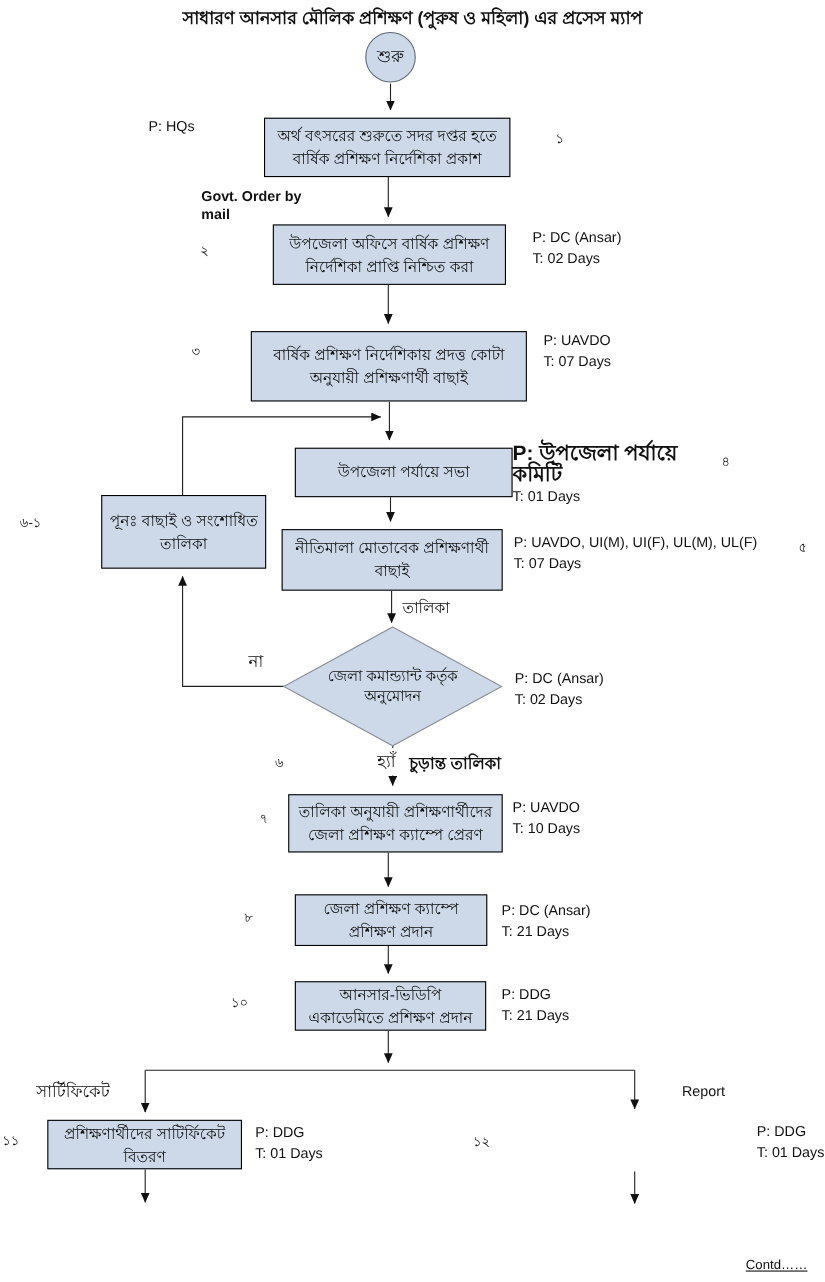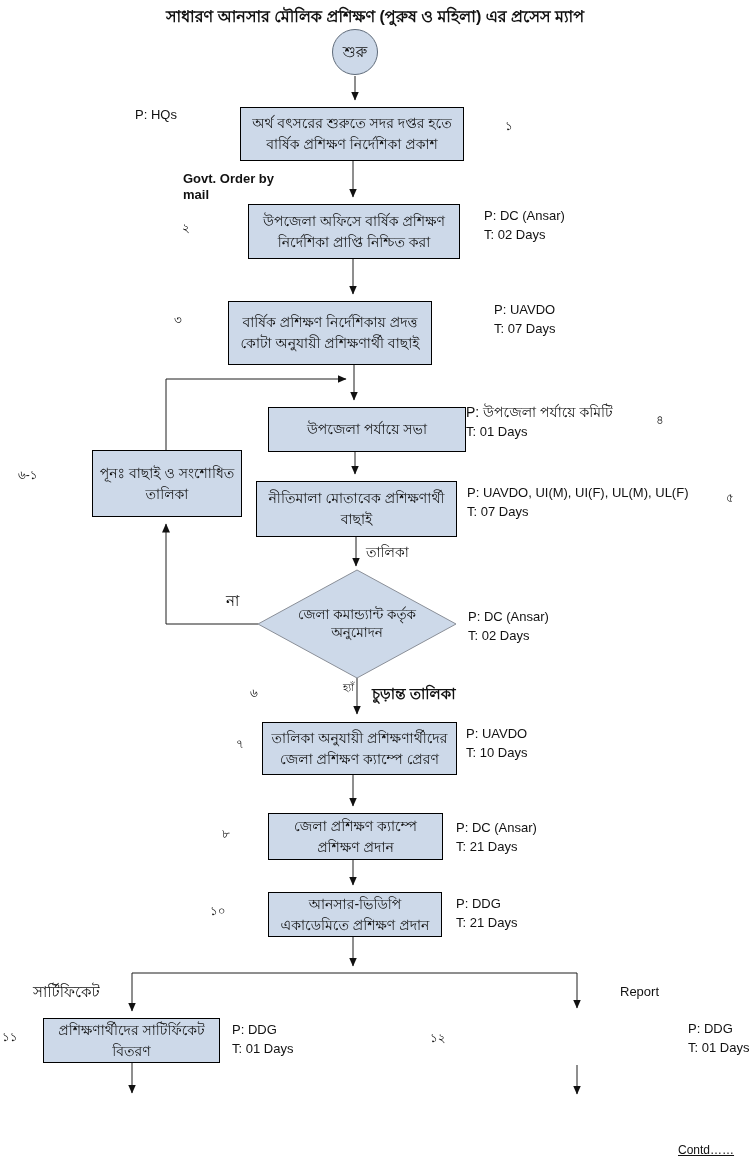--- a/index.html
+++ b/index.html
@@ -71,7 +71,7 @@
     <span>উপজেলা অফিসে বার্ষিক প্রশিক্ষণ নির্দেশিকা প্রাপ্তি নিশ্চিত করা</span>
   </div>
 
-  <div class="node" style="left:228px;top:301px;width:204px;height:64px;">
+  <div class="node" style="left:228px;top:301px;width:251px;height:64px;">
     <span>বার্ষিক প্রশিক্ষণ নির্দেশিকায় প্রদত্ত কোটা অনুযায়ী প্রশিক্ষণার্থী বাছাই</span>
   </div>
 

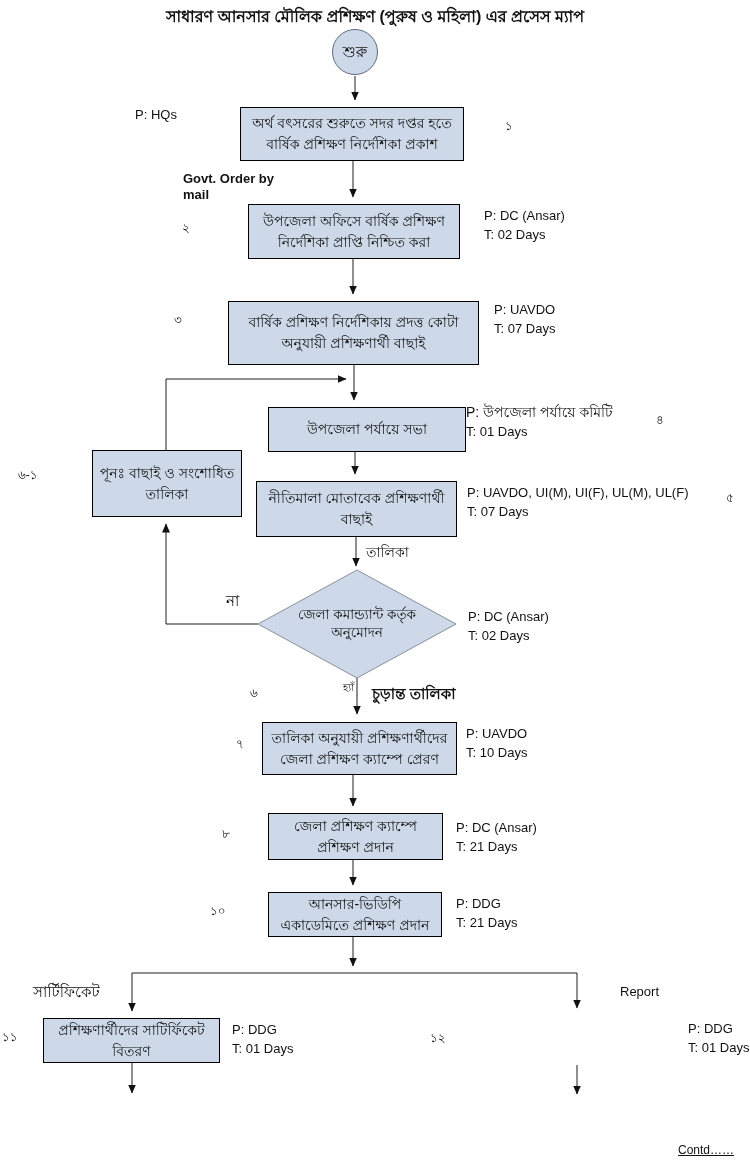--- a/index.html
+++ b/index.html
@@ -120,7 +120,7 @@
     <div>T: 07 Days</div>
   </div>
   <div class="lbl bn" style="left:466px;top:403px;width:190px;">
-    <div style="font-size:14px;">P: উপজেলা পর্যায়ে কমিটি</div>
+    <div style="font-size:19px;font-weight:bold;">P: উপজেলা পর্যায়ে কমিটি</div>
     <div>T: 01 Days</div>
   </div>
   <div class="lbl" style="left:467px;top:483px;">

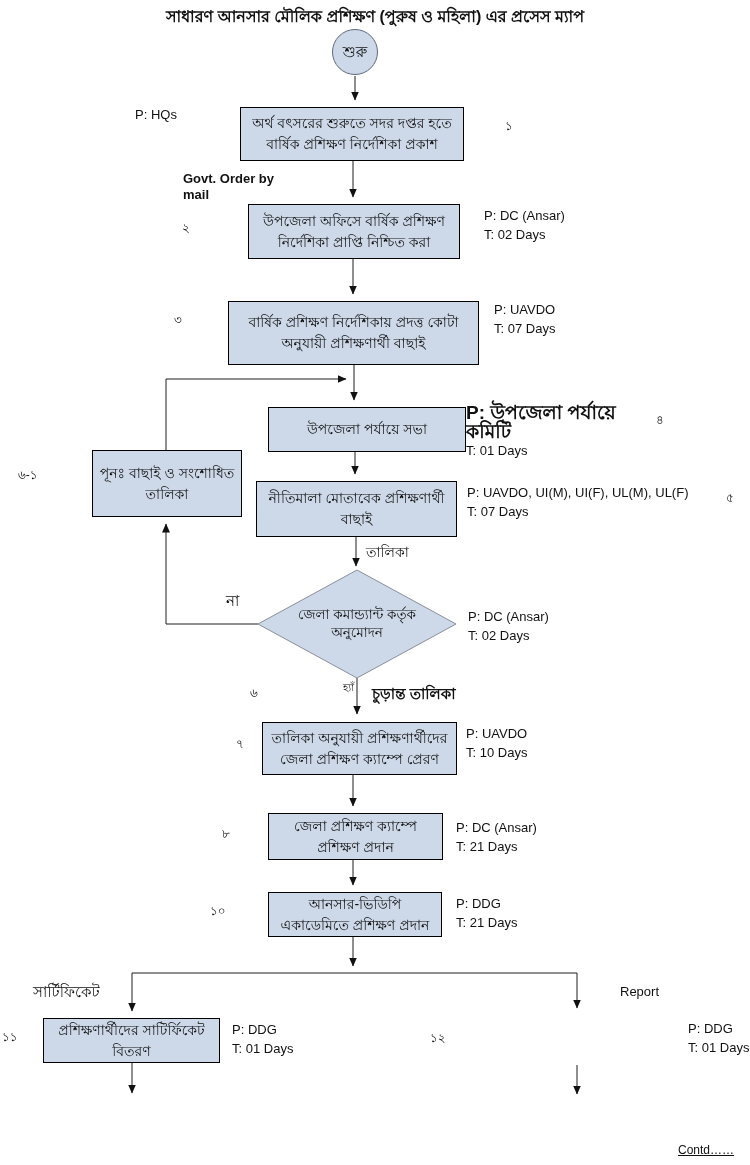--- a/index.html
+++ b/index.html
@@ -19,7 +19,7 @@
   .num{position:absolute;font-size:12px;}
   .edge{position:absolute;font-size:14px;white-space:nowrap;}
   .edge.bold{font-weight:bold;font-size:15px;}
-  .edge.small{font-size:10px;}
+  .edge.small{font-size:15px;}
   .edge.onl{background:#fff;padding:0 2px;}
   .gov{position:absolute;font-size:13px;font-weight:bold;line-height:16px;width:96px;}
   .contd{position:absolute;font-size:12px;text-decoration:underline;}

